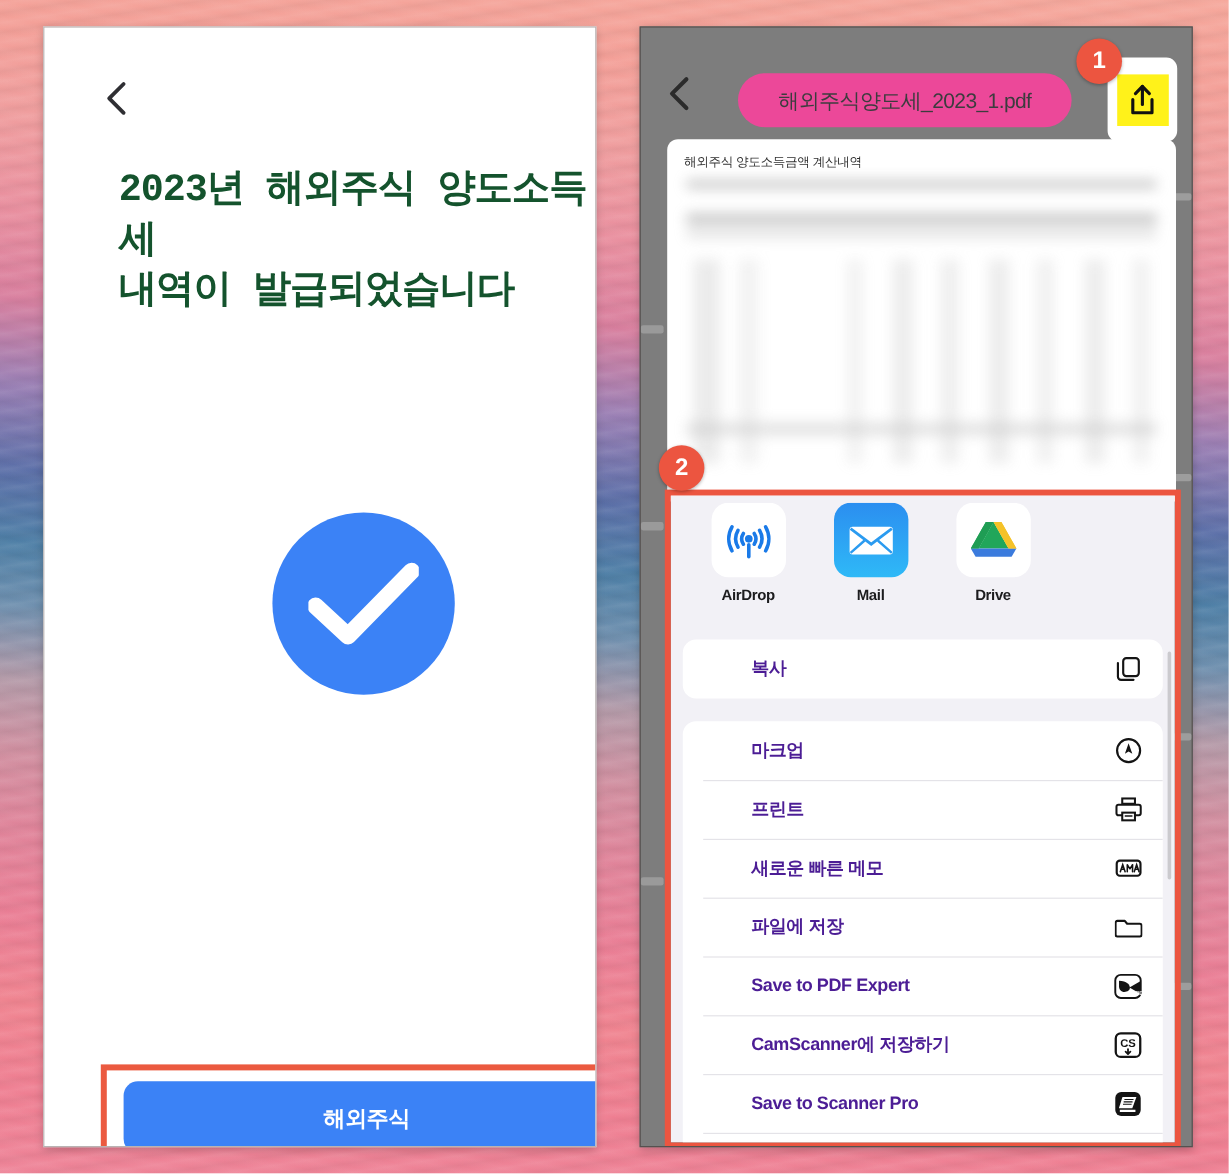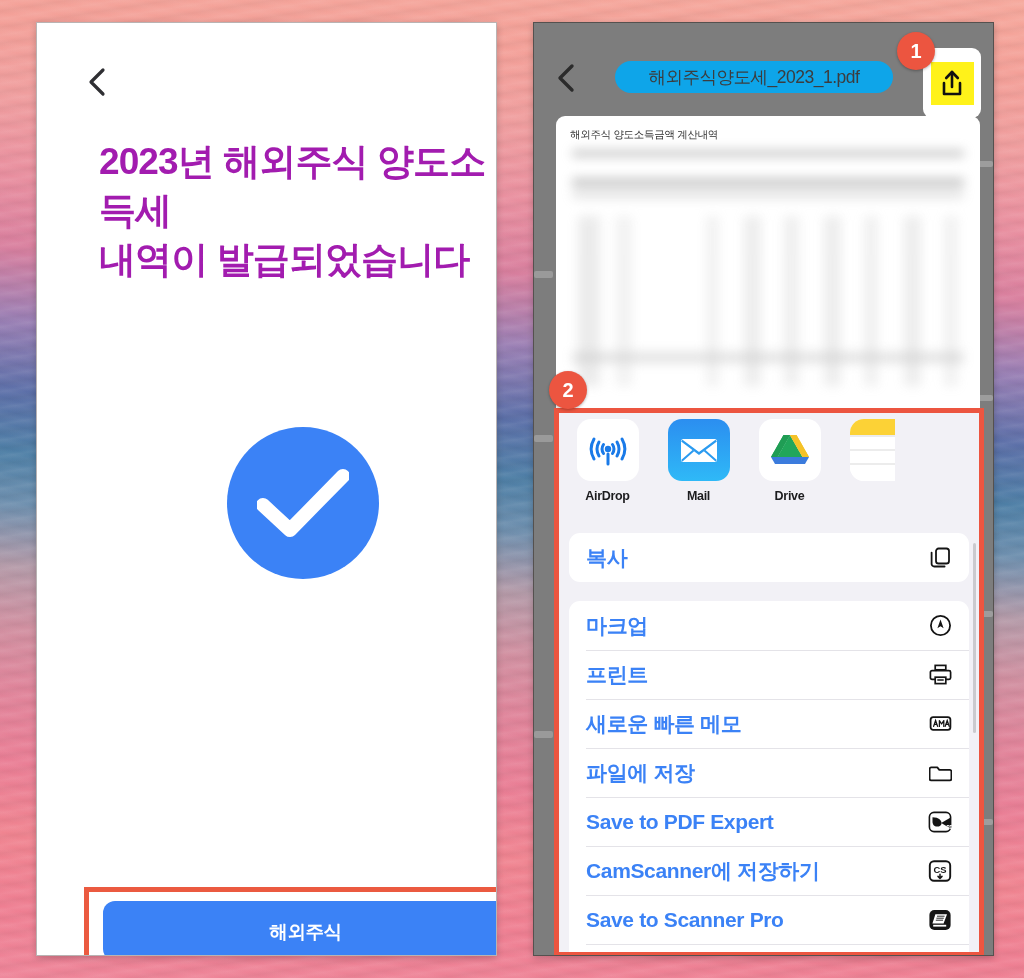--- a/index.html
+++ b/index.html
@@ -197,8 +197,8 @@
     left: 81px;
     top: 38px;
     width: 278px;
-    height: 32px;
-    background: #0ea5e9;
+    height: 45px;
+    background: #ec4899;
     border-radius: 23px;
     display: flex;
     align-items: center;

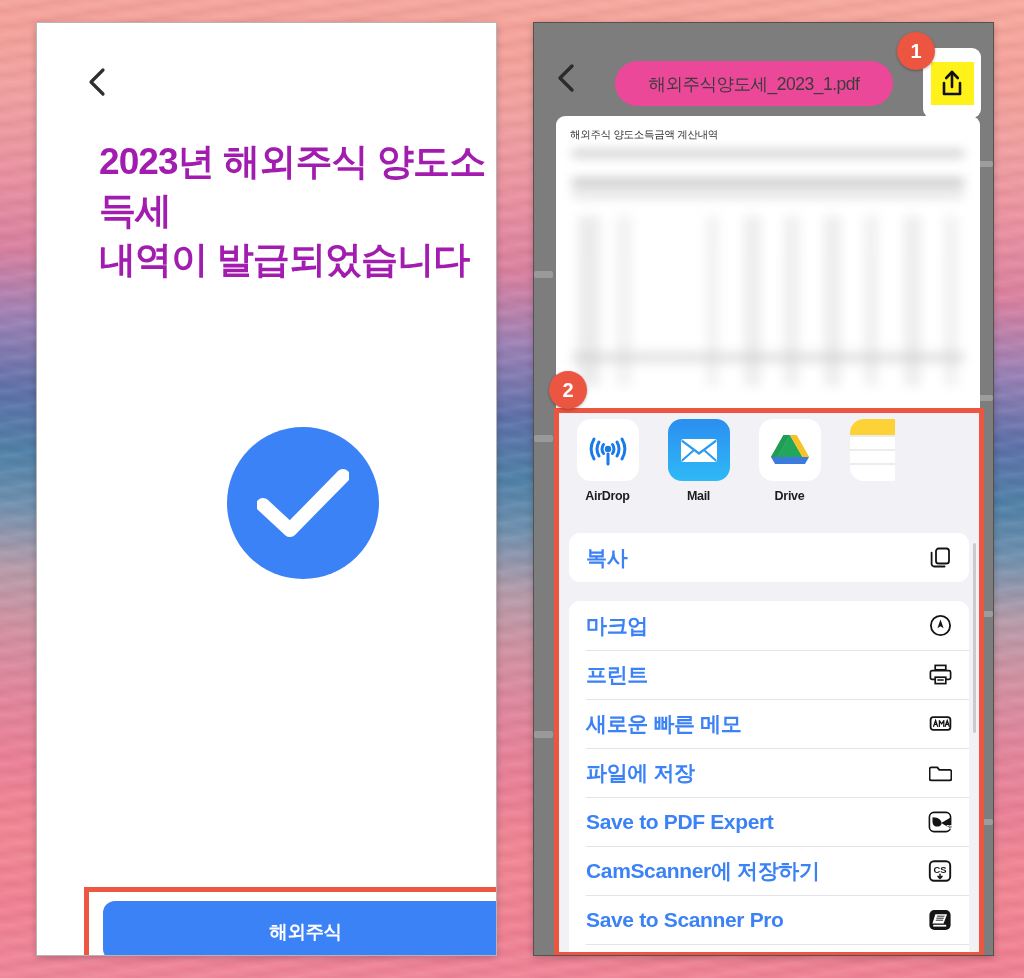--- a/index.html
+++ b/index.html
@@ -92,12 +92,13 @@
     left: 62px;
     top: 115px;
     width: 400px;
-    font-size: 37px;
+    font-size: 32px;
     font-weight: 700;
     line-height: 1.32;
     letter-spacing: -0.9px;
-    color: #a21caf;
+    color: #14532d;
     white-space: pre-line;
+    font-family: Liberation Mono, monospace;
   }
 
   #check-circle {

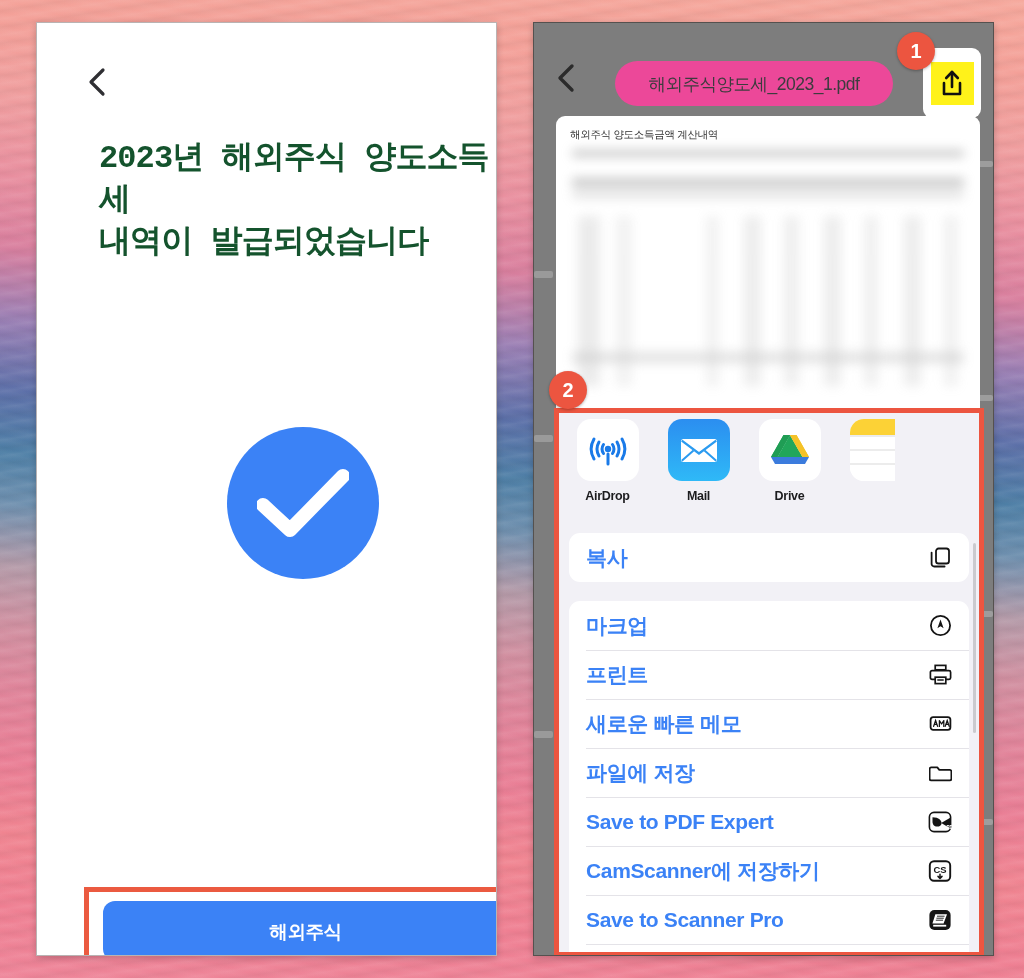--- a/index.html
+++ b/index.html
@@ -321,8 +321,8 @@
     height: 108px;
     display: flex;
     align-items: flex-start;
-    padding-left: 17px;
-    gap: 28px;
+    padding-left: 33px;
+    gap: 39px;
     overflow: hidden;
   }
   .app-item {

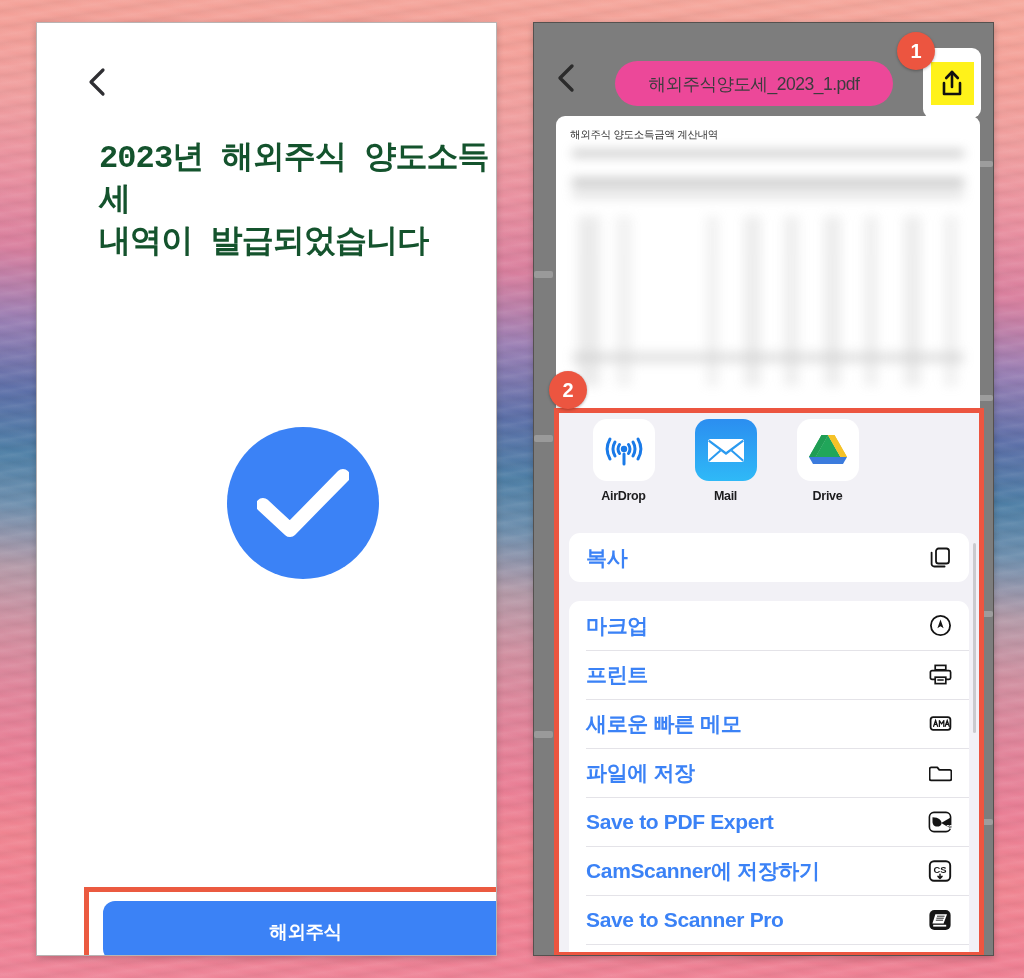--- a/index.html
+++ b/index.html
@@ -386,11 +386,12 @@
     background: #e4e3e8;
   }
   .row-label {
-    font-size: 21px;
+    font-size: 15px;
     font-weight: 700;
-    color: #3b82f6;
+    color: #4c1d95;
     letter-spacing: -0.35px;
     white-space: nowrap;
+    margin-left: 40px;
   }
   .row-icon {
     width: 26px;

